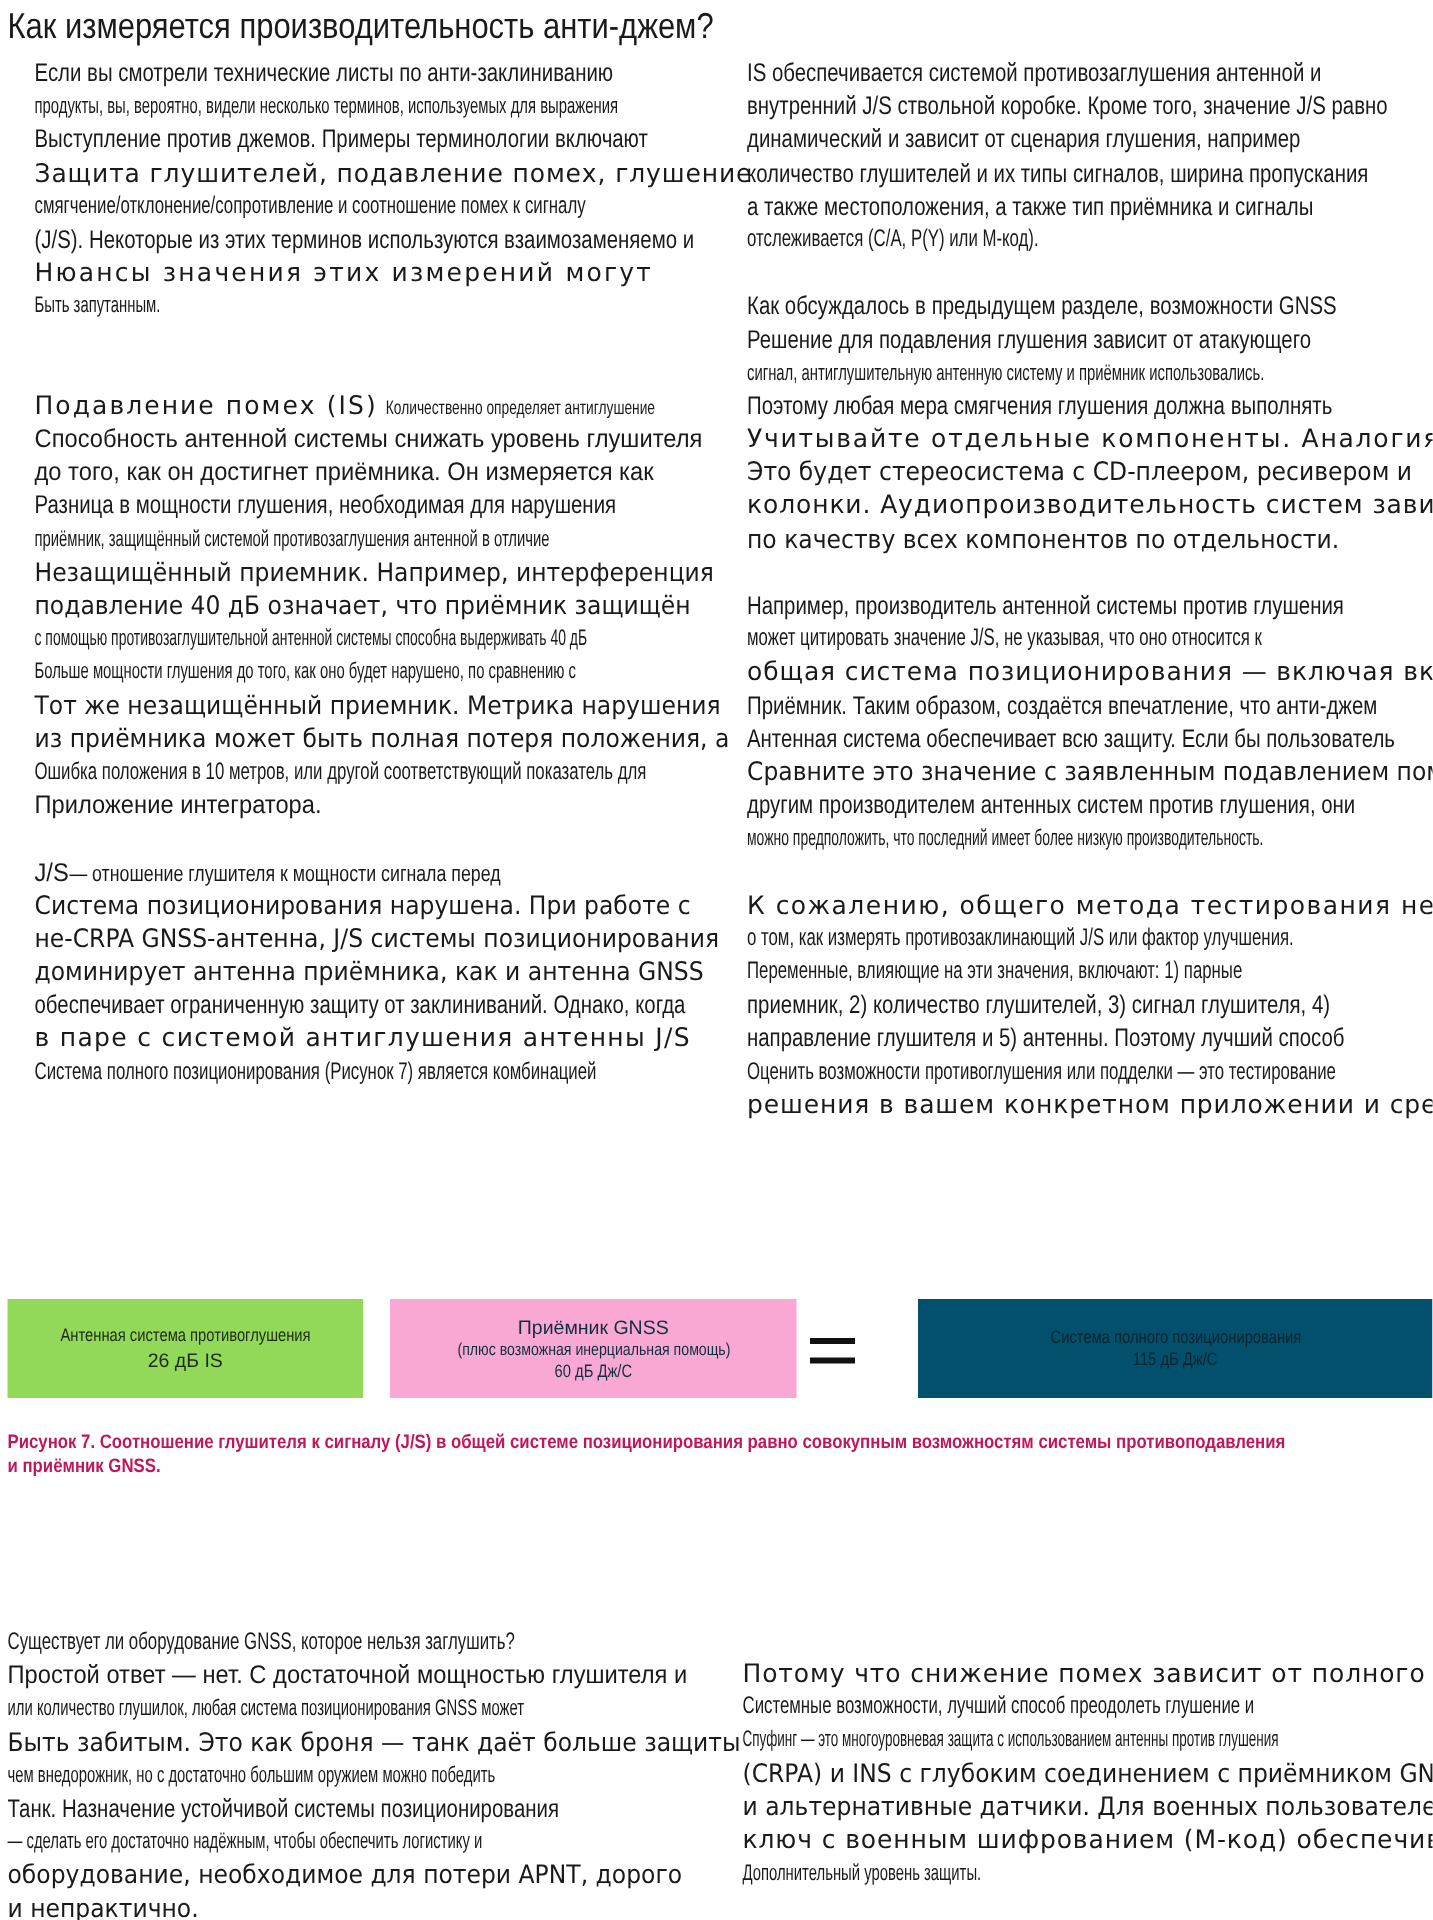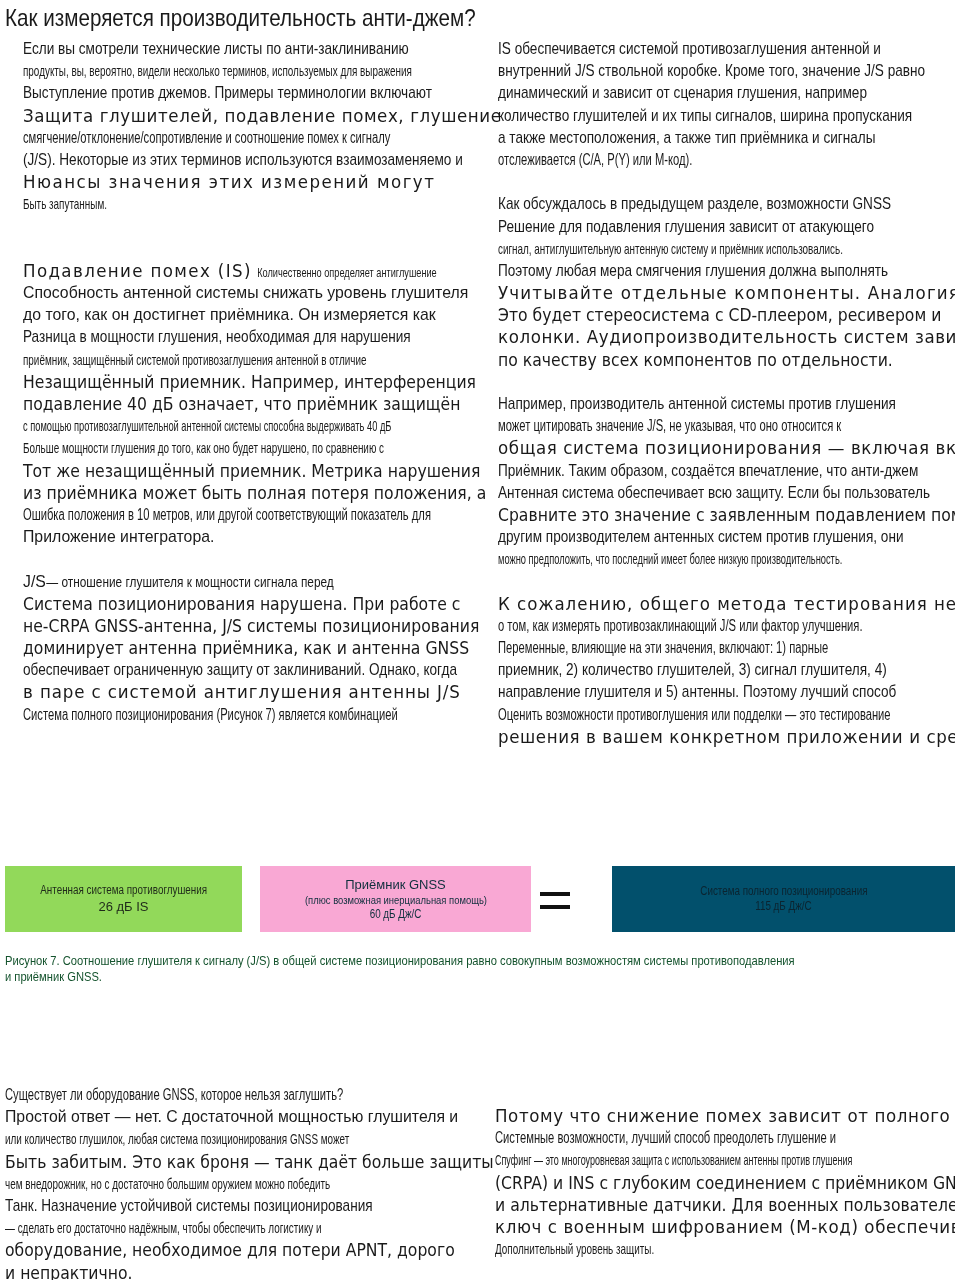--- a/index.html
+++ b/index.html
@@ -48,7 +48,7 @@
   .equals span { position: absolute; left: 0; width: 30px; height: 4px; background: #111; }
   .caption {
     position: absolute; left: 5px; top: 953px; width: 945px;
-    font-size: 13px; line-height: 16px; color: #14532d; white-space: nowrap;
+    font-size: 13px; line-height: 16px; color: #be185d; white-space: nowrap; font-weight: bold;
   }
   .caption span { display: block; transform: scaleX(0.86); transform-origin: left center; }
 </style>

